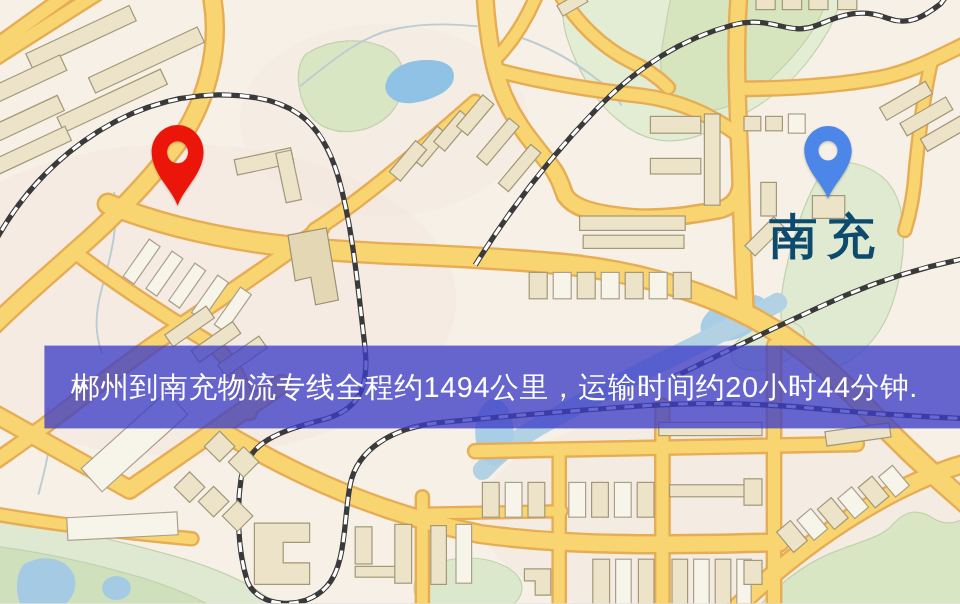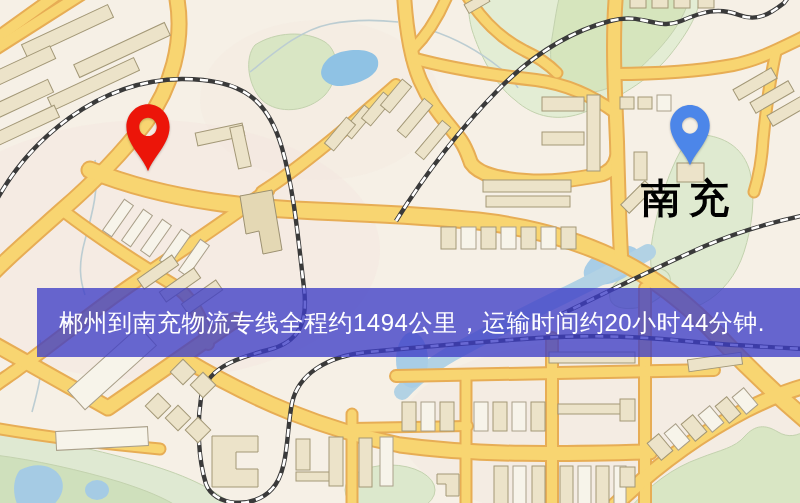--- a/index.html
+++ b/index.html
@@ -271,7 +271,7 @@
       <path class="pin-path" fill-rule="evenodd" fill="#4c86e9" d="M20,1 C9.6,1 1.2,9.4 1.2,19.8 C1.2,27.6 5.8,35 10.9,41.9 C14.9,47.3 18.2,52 20,56.5 C21.8,52 25.1,47.3 29.1,41.9 C34.2,35 38.8,27.6 38.8,19.8 C38.8,9.4 30.4,1 20,1 Z M20,12.2 C24.2,12.2 27.6,15.6 27.6,19.8 C27.6,24 24.2,27.4 20,27.4 C15.8,27.4 12.4,24 12.4,19.8 C12.4,15.6 15.8,12.2 20,12.2 Z"></path>
     </svg>
   </div>
-  <div class="city-label" style="left: 689px; top: 178px; color: #000000;">南充</div>
+  <div class="city-label" style="left: 689px; top: 178px; color: #0c4a6e;">南充</div>
 
   <div class="banner" style="top: 288px; height: 69px; background: rgba(62, 62, 198, 0.78); color: rgb(255, 255, 255); font-size: 24px;">
     <span>郴州到南充物流专线全程约1494公里，运输时间约20小时44分钟.</span>

